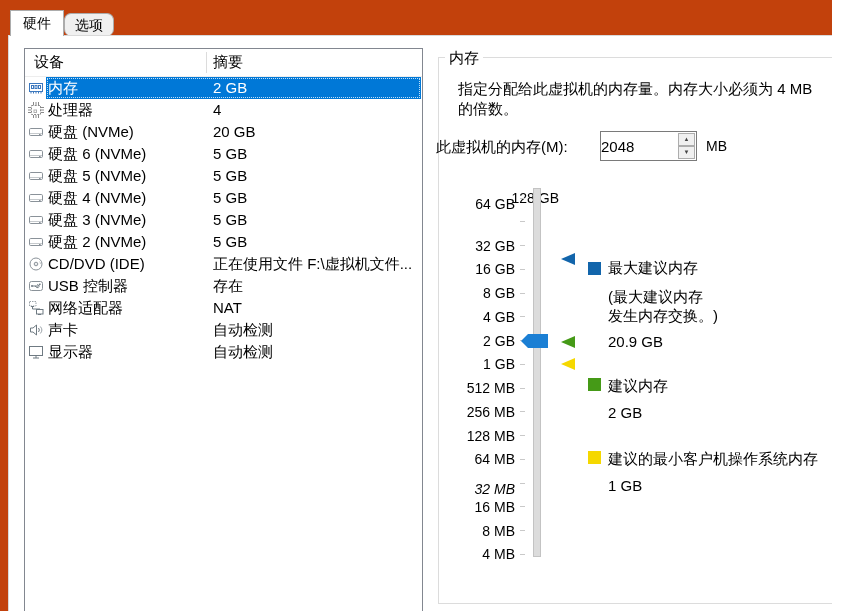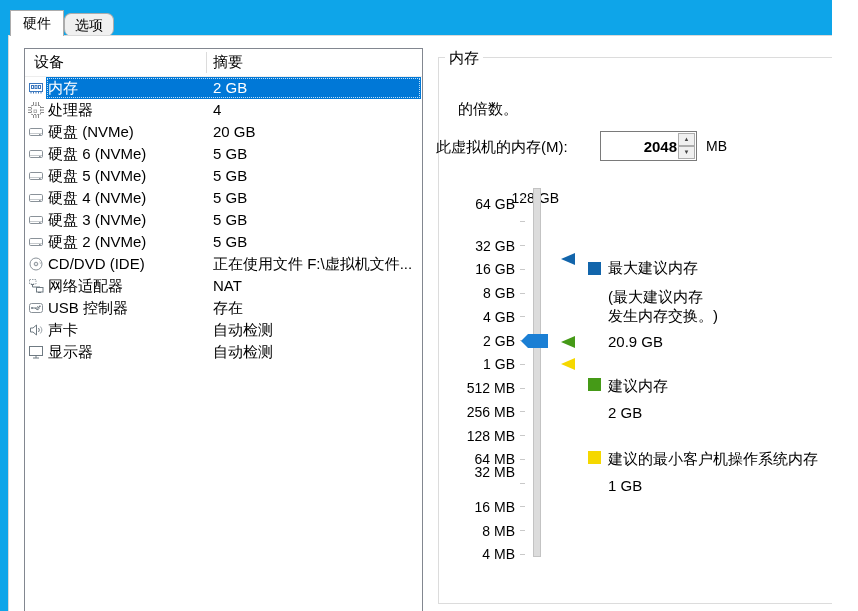--- a/index.html
+++ b/index.html
@@ -4,7 +4,7 @@
 <style>
   html,body{margin:0;padding:0;}
   body{font-family:"Liberation Sans","DejaVu Sans",sans-serif;}
-  #canvas{position:relative;width:832px;height:611px;background:#0ea5e9;overflow:hidden;color:#000;}
+  #canvas{position:relative;width:832px;height:611px;background:#c2410c;overflow:hidden;color:#000;}
 
   
   .tab{position:absolute;box-sizing:border-box;text-align:center;font-size:14px;

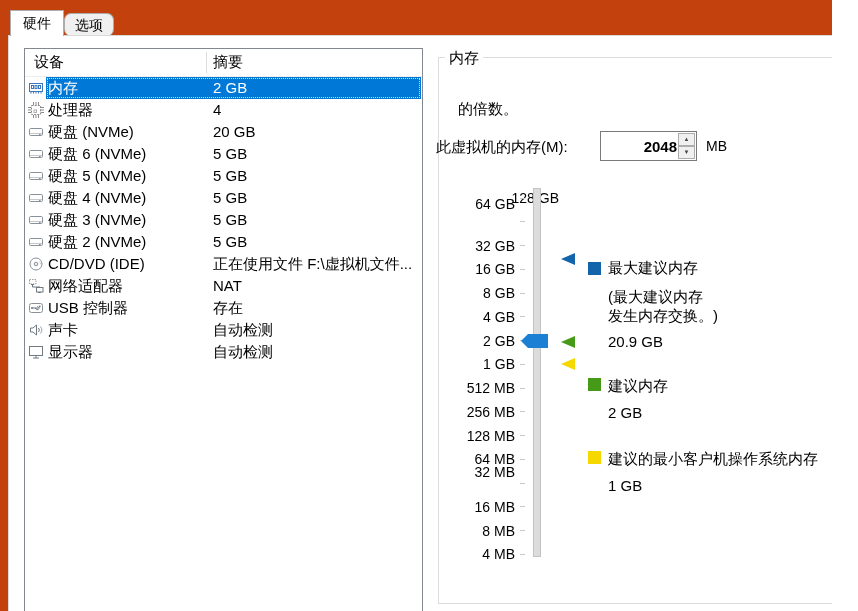--- a/index.html
+++ b/index.html
@@ -262,6 +262,7 @@
   <div class="groupbox"></div>
   <span class="group-label">内存</span>
 
+  <div class="desc" style="top:80px">指定分配给此虚拟机的内存量。内存大小必须为 4 MB</div>
   <div class="desc" style="top:100px">的倍数。</div>
 
   <div class="field-label">此虚拟机的内存(M):</div>

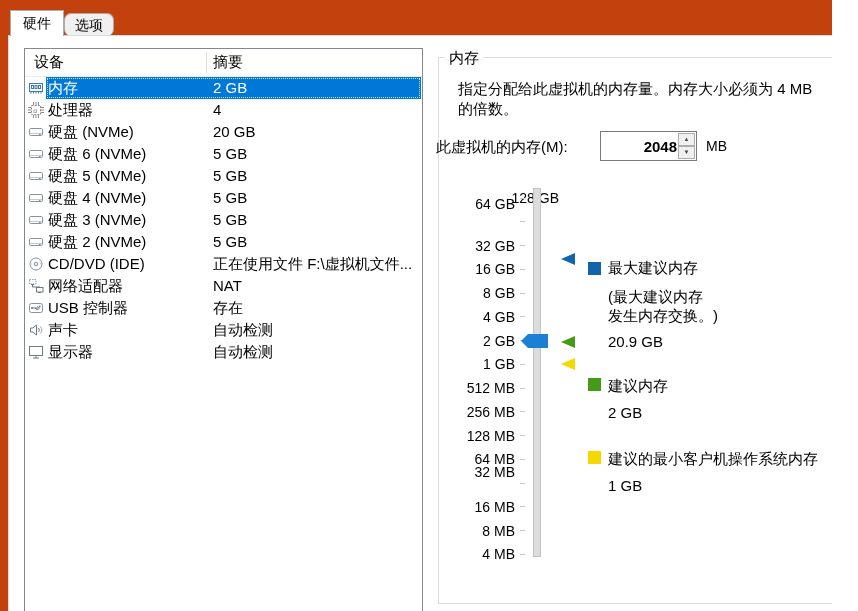--- a/index.html
+++ b/index.html
@@ -40,7 +40,7 @@
   .spinbox{position:absolute;left:600px;top:131px;width:97px;height:30px;border:1px solid #7a7a7a;
            background:#fff;box-sizing:border-box;z-index:5;}
   .spin-input{position:absolute;left:0;top:0;width:76px;height:100%;border:none;outline:none;
-              font-family:inherit;font-size:15px;text-align:right;padding:0 3px 0 0;background:transparent;font-weight:bold;}
+              font-family:inherit;font-size:15px;text-align:left;padding:0 3px 0 0;background:transparent;}
   .spin-btns{position:absolute;right:1px;top:1px;width:17px;height:26px;}
   .spin-btn{position:absolute;left:0;width:17px;height:13px;box-sizing:border-box;background:#f0f0f0;
             border:1px solid #adadad;font-size:6px;line-height:11px;text-align:center;color:#444;cursor:default;}

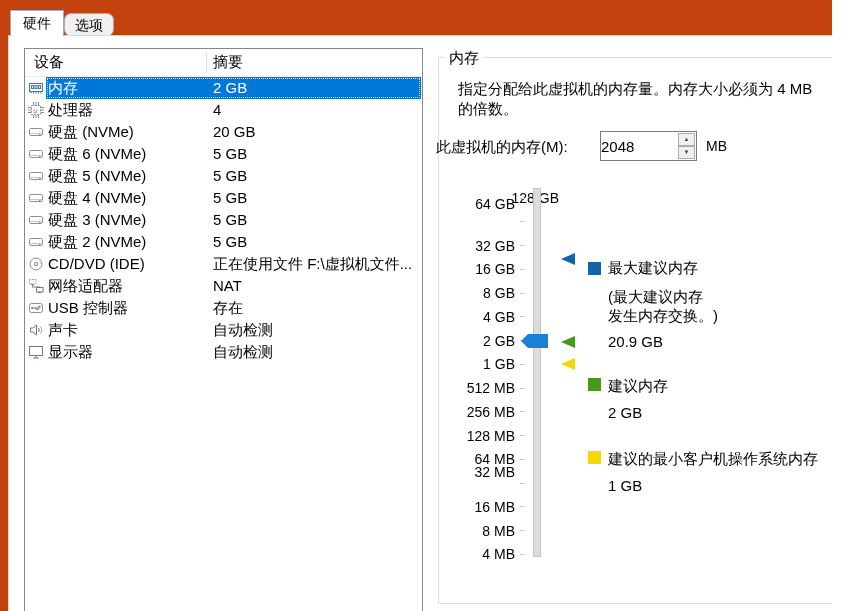--- a/index.html
+++ b/index.html
@@ -205,20 +205,6 @@
         <div class="drow">
           <span class="dicon">
             <svg width="16" height="16" viewBox="0 0 16 16">
-              <rect x="1.5" y="1.5" width="6.5" height="4.5" fill="#fff" stroke="#9aa2a8" stroke-dasharray="1.5,1"></rect>
-              <rect x="8.5" y="9.5" width="6.5" height="4.5" fill="#fff" stroke="#6f7a82"></rect>
-              <path d="M4.5 6v3h7.5M11.5 9.5V9" stroke="#6f7a82" fill="none"></path>
-              <path d="M3 6.5h3M10 14.5h3" stroke="#6f7a82" fill="none"></path>
-            </svg>
-          </span>
-          <div class="dbody">
-            <span class="dname">网络适配器</span>
-            <span class="dsum">NAT</span>
-          </div>
-        </div>
-        <div class="drow">
-          <span class="dicon">
-            <svg width="16" height="16" viewBox="0 0 16 16">
               <rect x="1.5" y="3.5" width="13" height="9" rx="2" fill="#fff" stroke="#8a9299"></rect>
               <path d="M3.5 8h8" stroke="#6f7a82" fill="none"></path>
               <path d="M11.5 8l-2.2-1.6M7 8l2 1.6h1.6" stroke="#6f7a82" fill="none"></path>
@@ -229,6 +215,20 @@
           <div class="dbody">
             <span class="dname">USB 控制器</span>
             <span class="dsum">存在</span>
+          </div>
+        </div>
+        <div class="drow">
+          <span class="dicon">
+            <svg width="16" height="16" viewBox="0 0 16 16">
+              <rect x="1.5" y="1.5" width="6.5" height="4.5" fill="#fff" stroke="#9aa2a8" stroke-dasharray="1.5,1"></rect>
+              <rect x="8.5" y="9.5" width="6.5" height="4.5" fill="#fff" stroke="#6f7a82"></rect>
+              <path d="M4.5 6v3h7.5M11.5 9.5V9" stroke="#6f7a82" fill="none"></path>
+              <path d="M3 6.5h3M10 14.5h3" stroke="#6f7a82" fill="none"></path>
+            </svg>
+          </span>
+          <div class="dbody">
+            <span class="dname">网络适配器</span>
+            <span class="dsum">NAT</span>
           </div>
         </div>
         <div class="drow">

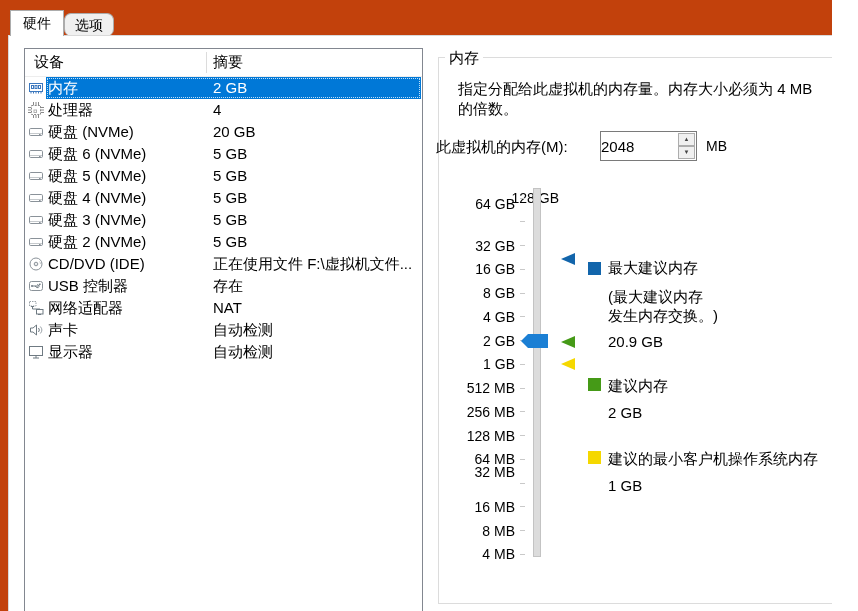--- a/index.html
+++ b/index.html
@@ -300,7 +300,7 @@
       <div class="stick" style="top: 435.16px;"></div>
       <div class="slabel" style="top: 451.426px;">64 MB</div>
       <div class="stick" style="top: 458.926px;"></div>
-      <div class="slabel" style="top: 464px;">32 MB</div>
+      <div class="slabel" style="top: 481px; font-style: italic;">32 MB</div>
       <div class="stick" style="top: 482.692px;"></div>
       <div class="slabel" style="top: 498.958px;">16 MB</div>
       <div class="stick" style="top: 506.458px;"></div>

